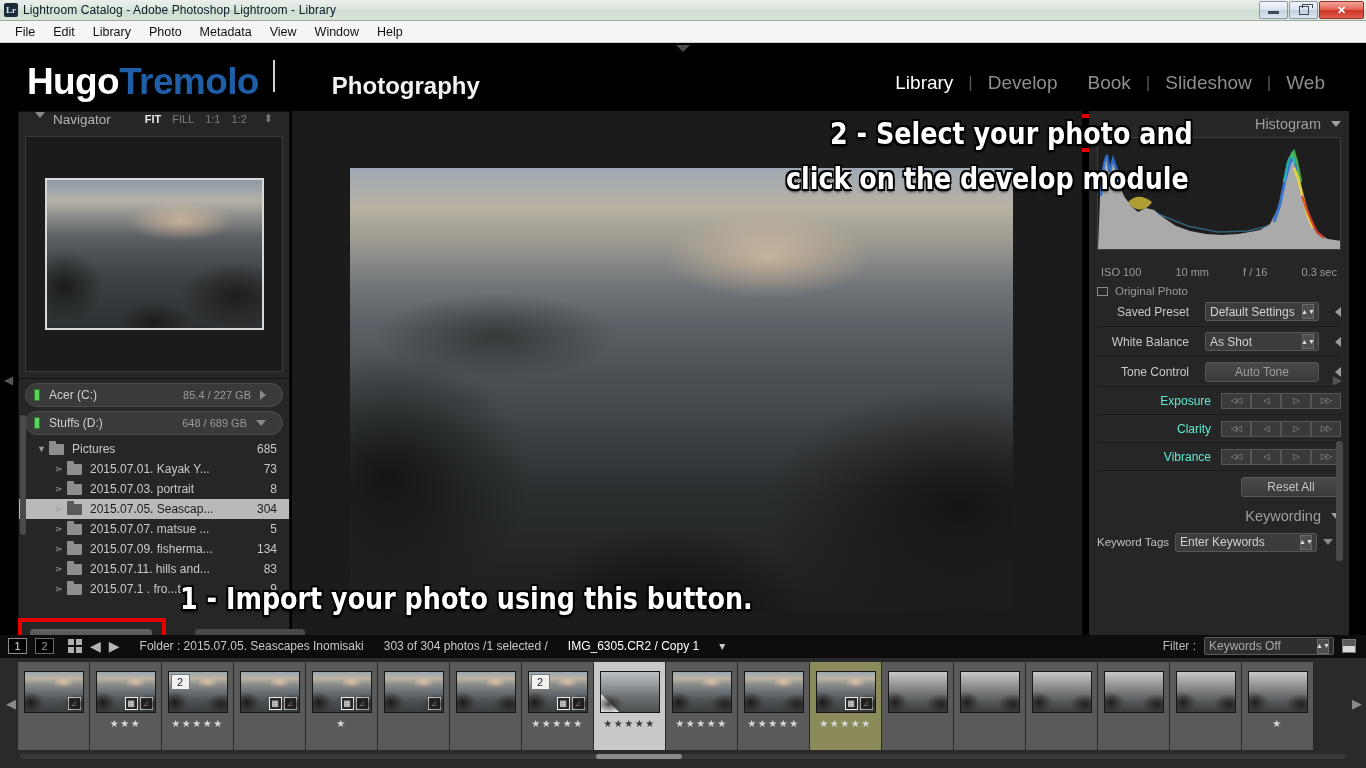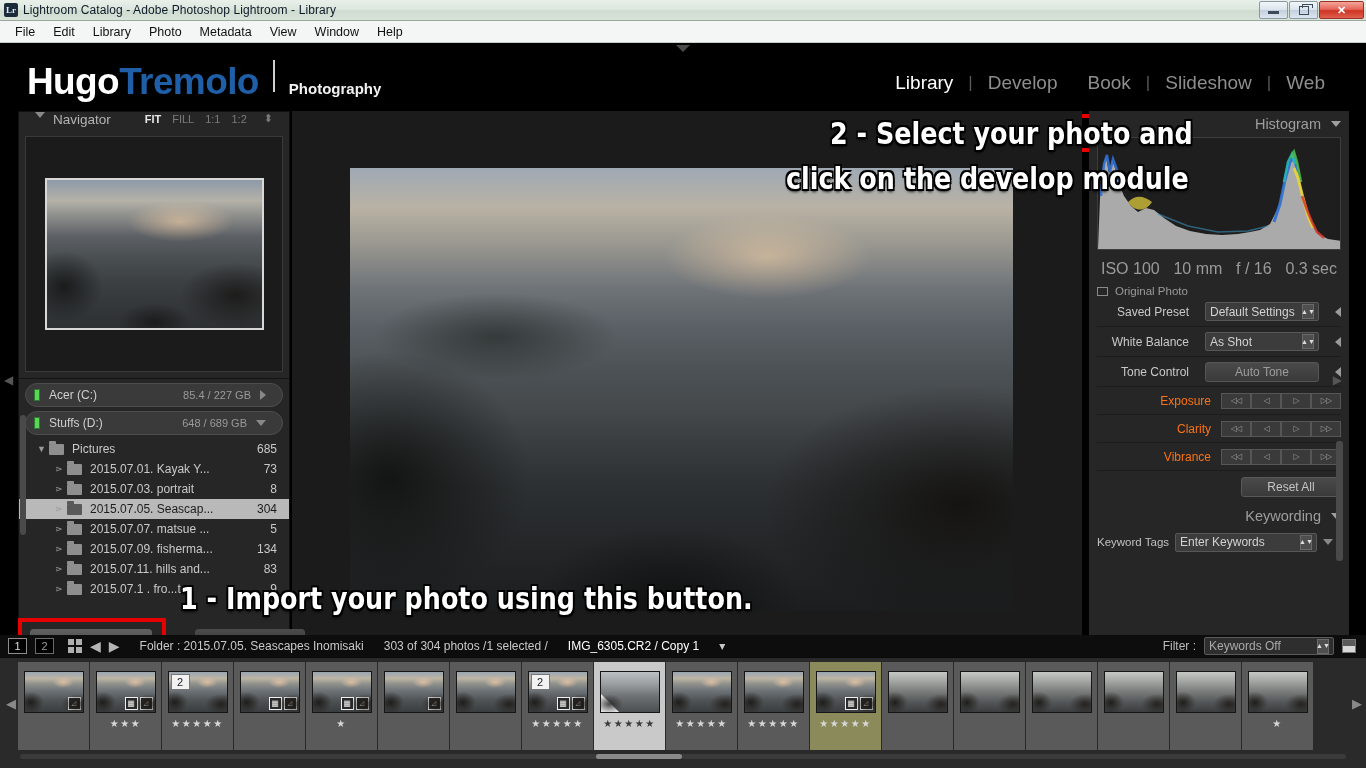--- a/index.html
+++ b/index.html
@@ -72,7 +72,7 @@
   .logo .h { font-size: 37px; font-weight: bold; color: #fff; letter-spacing: -.6px; }
   .logo .t { font-size: 37px; font-weight: bold; color: #1e5fa8; letter-spacing: -.6px; }
   .logo .sep { width: 2px; height: 32px; background: #cfcfcf; margin: 0 14px; position: relative; top: -2px; }
-  .logo .p { font-size: 15px; font-weight: bold; color: #f2f2f2; }
+  .logo .p { font-size: 24px; font-weight: bold; color: #f2f2f2; margin-left: 43px; }
 
   .modules { position: absolute; right: 26px; top: 8px; display: flex; align-items: center; gap: 0px; }
   .modules .m { font-size: 19px; color: #8e8e8e; padding: 3px 15px; cursor: pointer; }

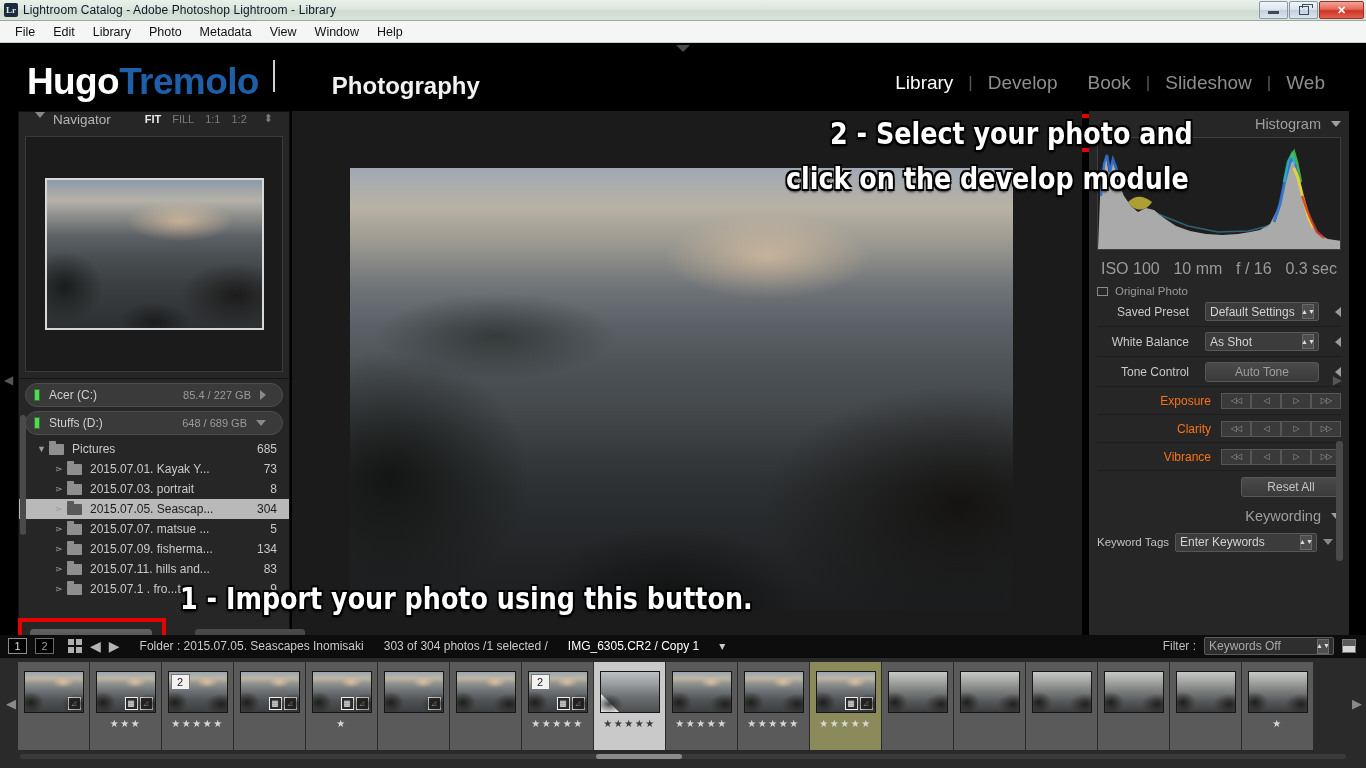--- a/index.html
+++ b/index.html
@@ -223,8 +223,8 @@
     margin: 0 8px; height: 113px; background: #1e1e1e; border: 1px solid #3d3d3d; position: relative; overflow: hidden;
   }
   .hist-exif {
-    margin: 10px 8px 0 8px; display: flex; justify-content: space-between;
-    color: #9a9a9a; font-size: 16px; padding: 0 4px;
+    margin: 16px 8px 0 8px; display: flex; justify-content: space-between;
+    color: #9a9a9a; font-size: 11px; padding: 0 4px;
   }
   .orig-photo { margin: 7px 8px 0; display:flex; align-items:center; gap:7px; color:#9a9a9a; font-size:11.5px; }
   .orig-photo .chk { width: 11px; height: 9px; border: 1.3px solid #8a8a8a; }

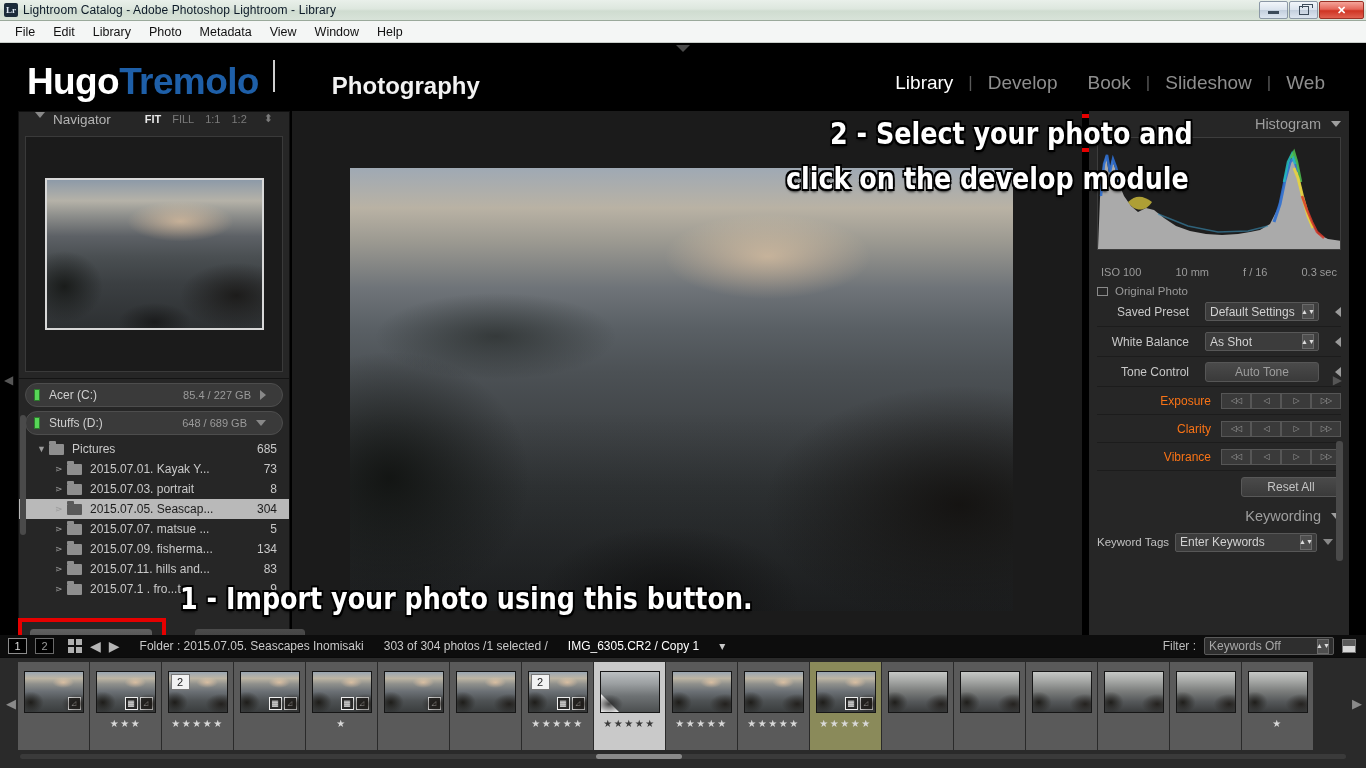--- a/index.html
+++ b/index.html
@@ -249,7 +249,7 @@
     display:flex;align-items:center;justify-content:center;
   }
   .slider-row { margin: 0 8px; height: 28px; display:flex; align-items:center; gap: 6px; border-bottom:1px solid #1c1c1c;}
-  .slider-row .lab { flex:1; text-align:right; color:#f97316; font-size:12px; padding-right: 4px; }
+  .slider-row .lab { flex:1; text-align:right; color:#5eead4; font-size:12px; padding-right: 4px; }
   .arrows { display:flex; }
   .ab {
     width: 30px; height: 16px; background: #3a3a3a; border:1px solid #565656;

